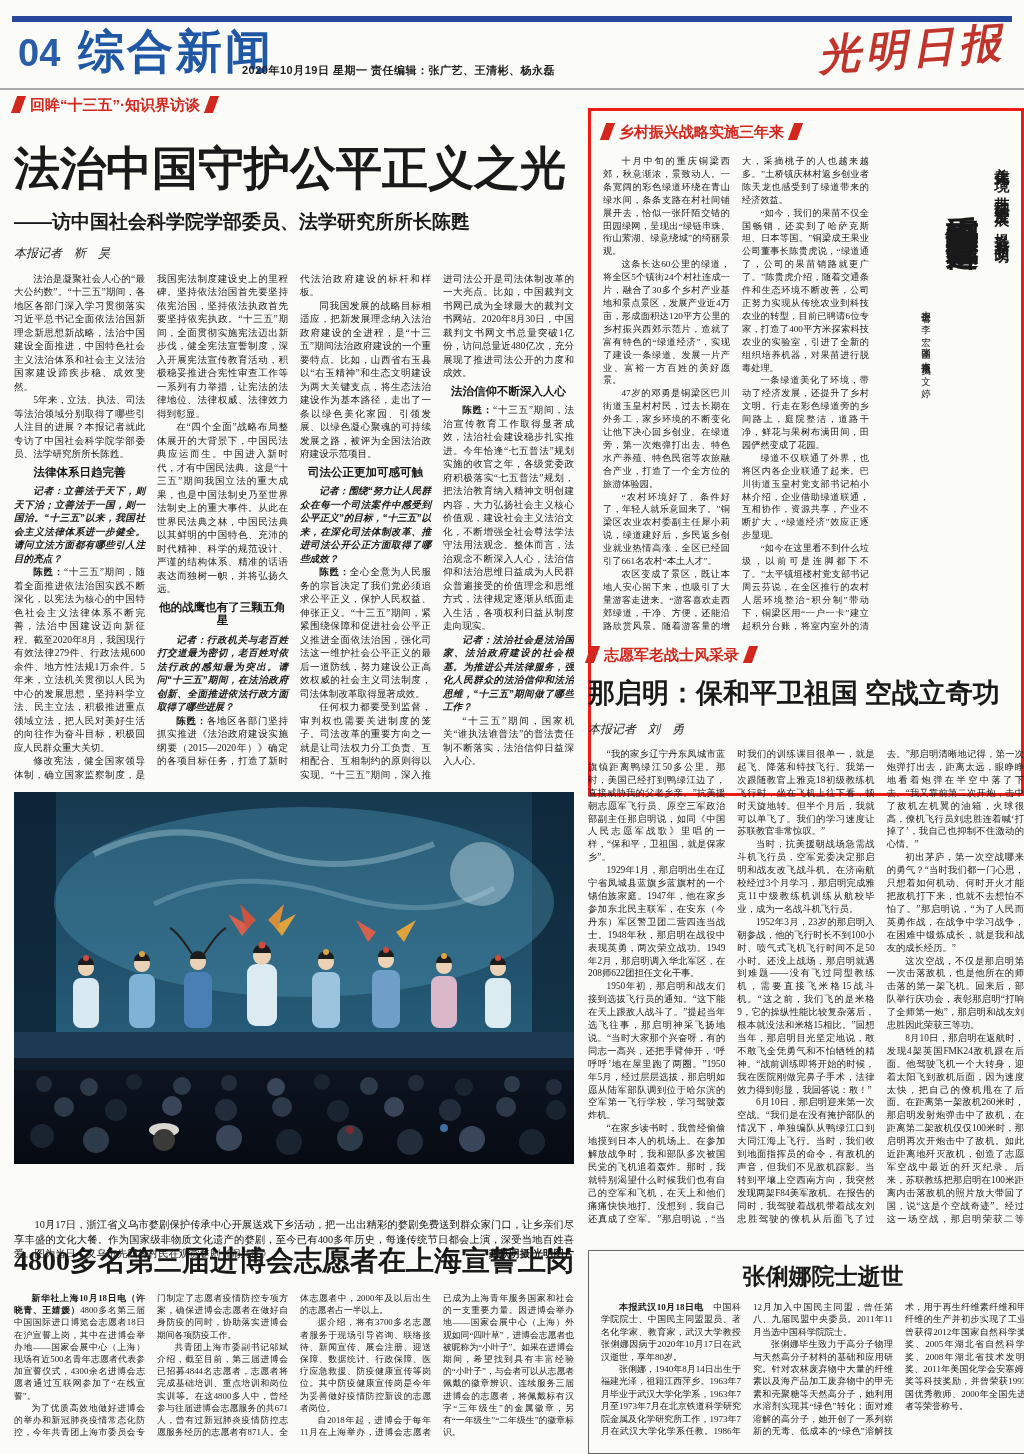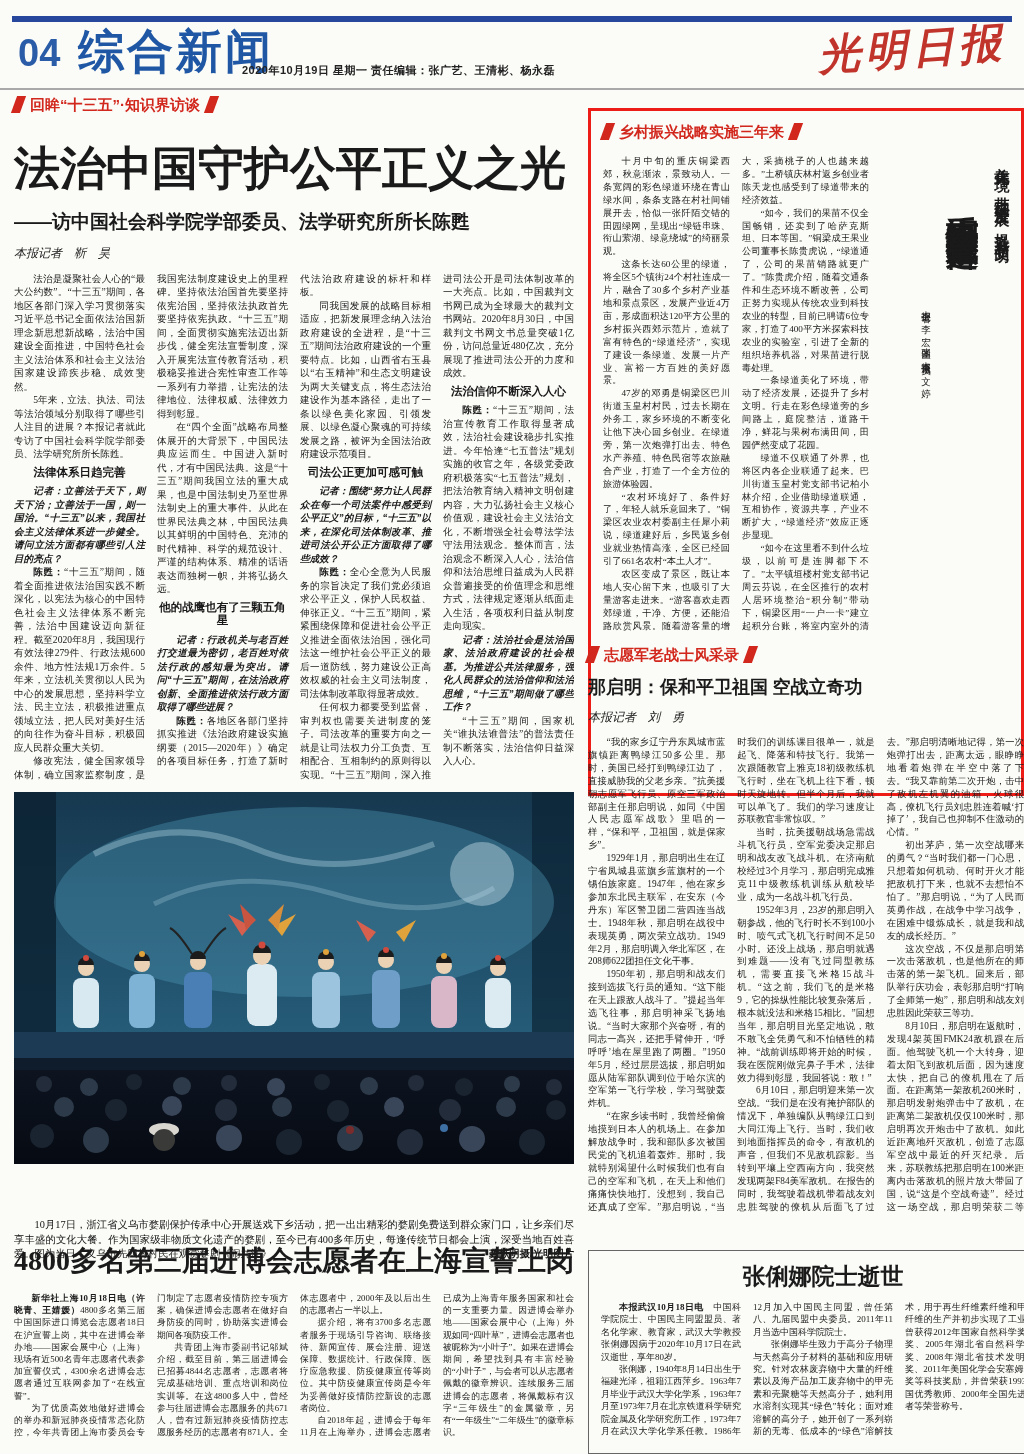--- a/index.html
+++ b/index.html
@@ -46,7 +46,7 @@
   .v-byline{font-size:9.5px;margin-top:148px;letter-spacing:1px;}
   
   .vet{position:absolute;left:588px;top:646px;width:436px;}
-  .h-vet{margin:12px 0 0;font-size:18px;font-weight:900;white-space:nowrap;}
+  .h-vet{margin:12px 0 0;font-size:27px;font-weight:900;white-space:nowrap;}
   .vet .byline{margin-top:10px;}
   .vet-body{margin-top:10px;height:478px;column-count:3;column-gap:12px;font-size:9.3px;line-height:12.9px;}
   

